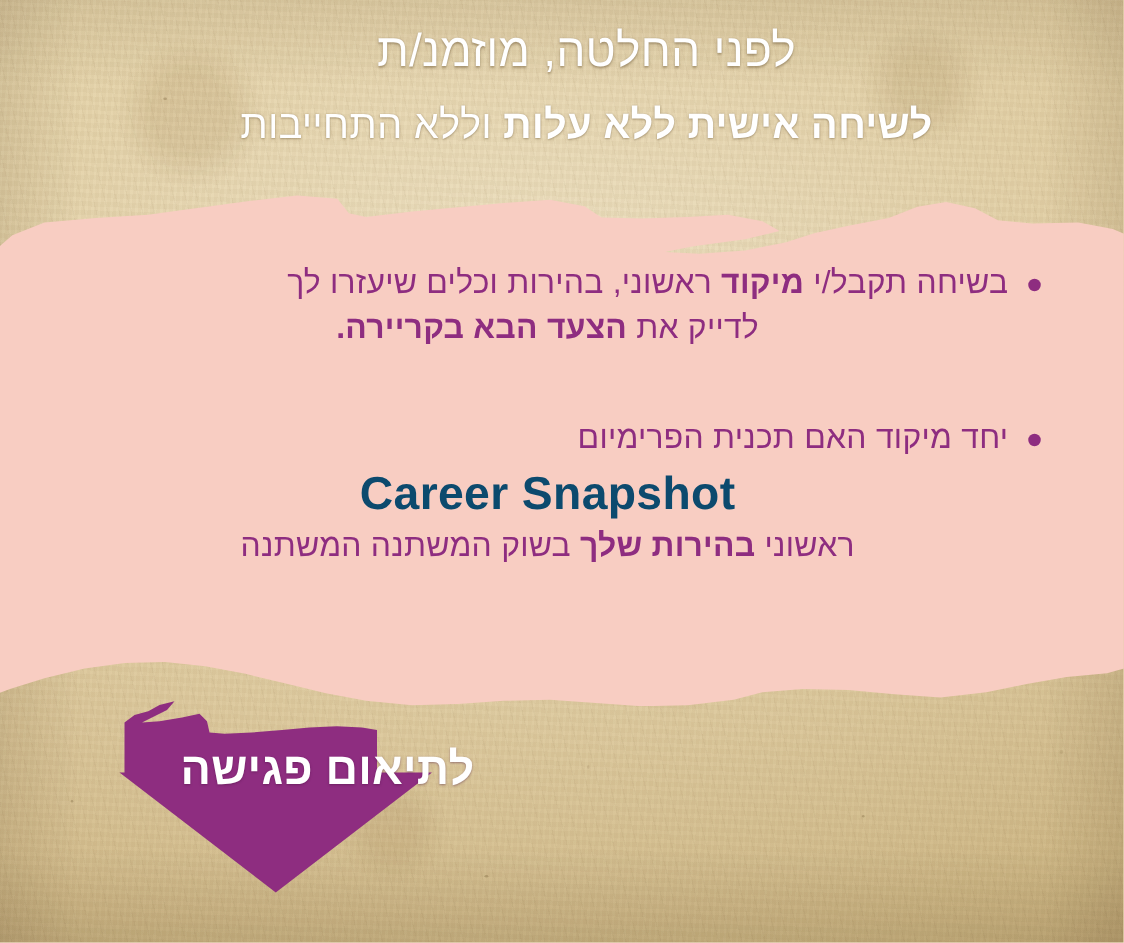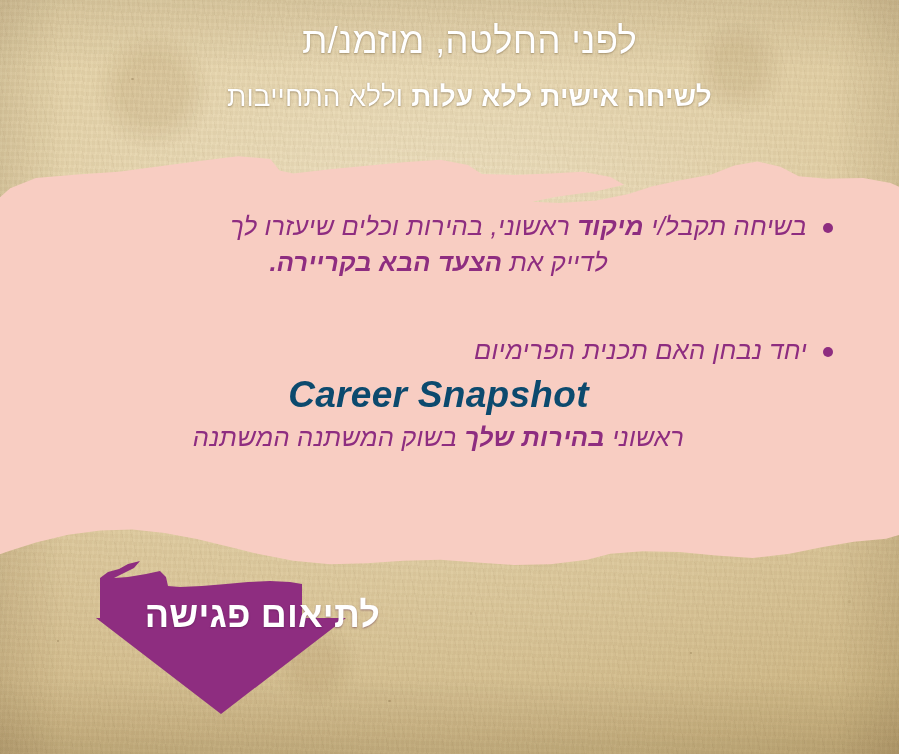--- a/index.html
+++ b/index.html
@@ -68,7 +68,7 @@
     direction:rtl;
   }
   #hdr-line-1 { font-weight:400; }
-  #hdr-line-2 { font-weight:400; margin-top:12px; font-size:28px; }
+  #hdr-line-2 { font-weight:400; margin-top:12px; font-size:32px; }
   #hdr-line-2 .em { font-weight:700; }
 
   

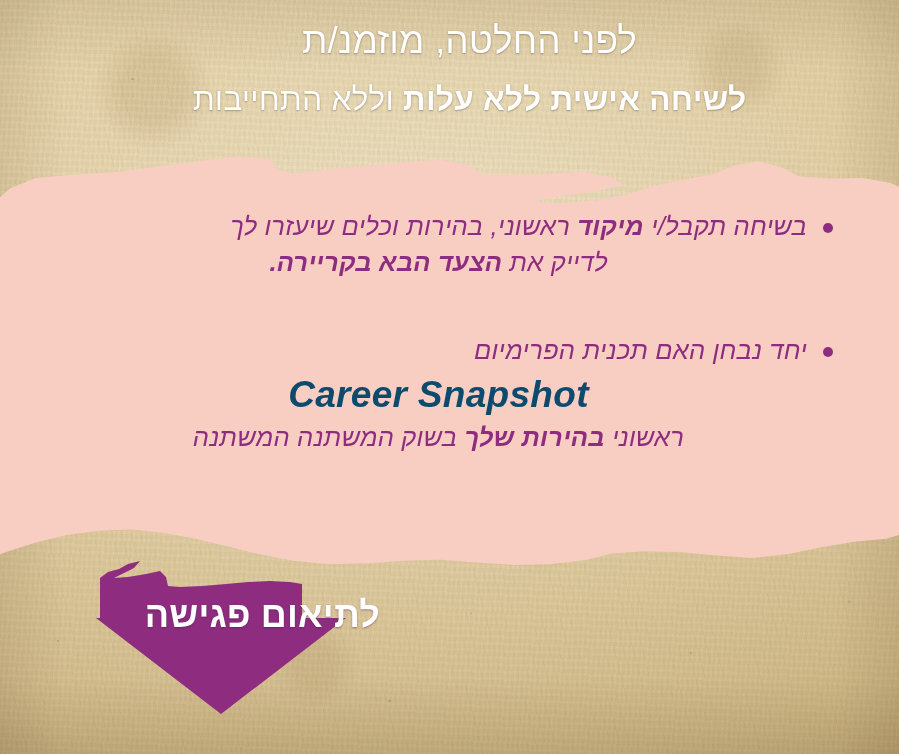--- a/index.html
+++ b/index.html
@@ -118,7 +118,7 @@
     top:208px; left:70px; right:58px;
     z-index:4; direction:rtl; text-align:right;
   }
-  .bullet { position:relative; padding-right:34px;font-style:italic; }
+  .bullet { position:relative; padding-right:34px; }
   .bullet + .bullet { margin-top:52px; }
   .bullet-dot {
     position:absolute; top:15px; right:8px;

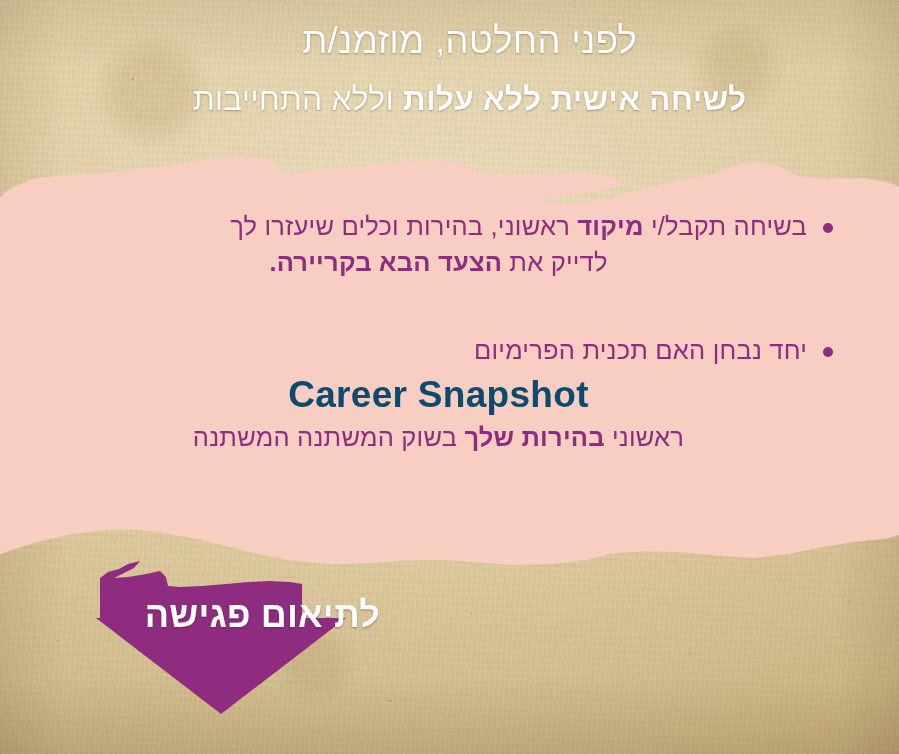--- a/index.html
+++ b/index.html
@@ -199,7 +199,7 @@
 
   <div class="bullet">
     <span class="bullet-dot"></span>
-    <div class="b-line">יחד נבחן האם תכנית הפרימיום</div>
+    <div class="b-line">יחד מיקוד האם תכנית הפרימיום</div>
     <div class="snapshot-line">Career Snapshot</div>
     <div class="b-line center"><span>ראשוני </span><span class="em">בהירות שלך</span><span> בשוק המשתנה המשתנה</span></div>
   </div>

